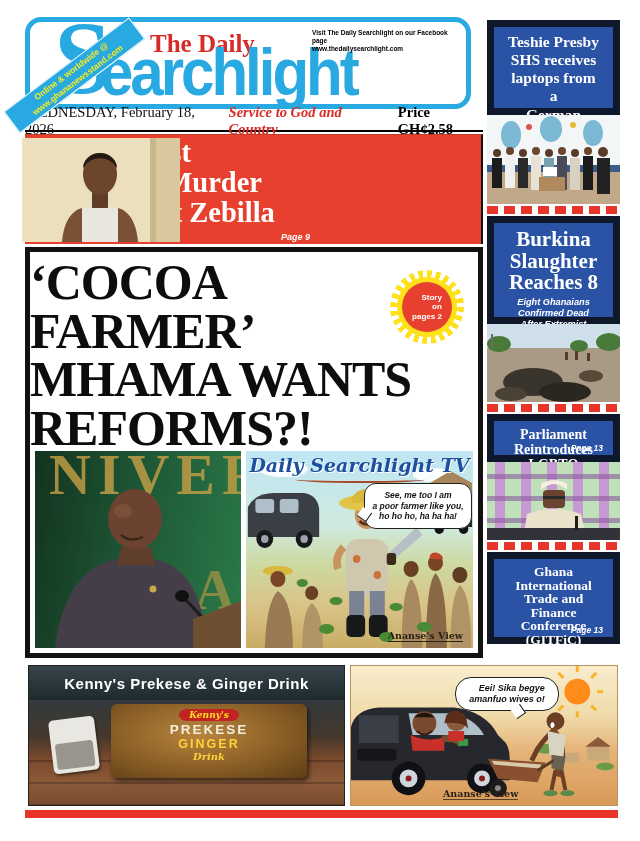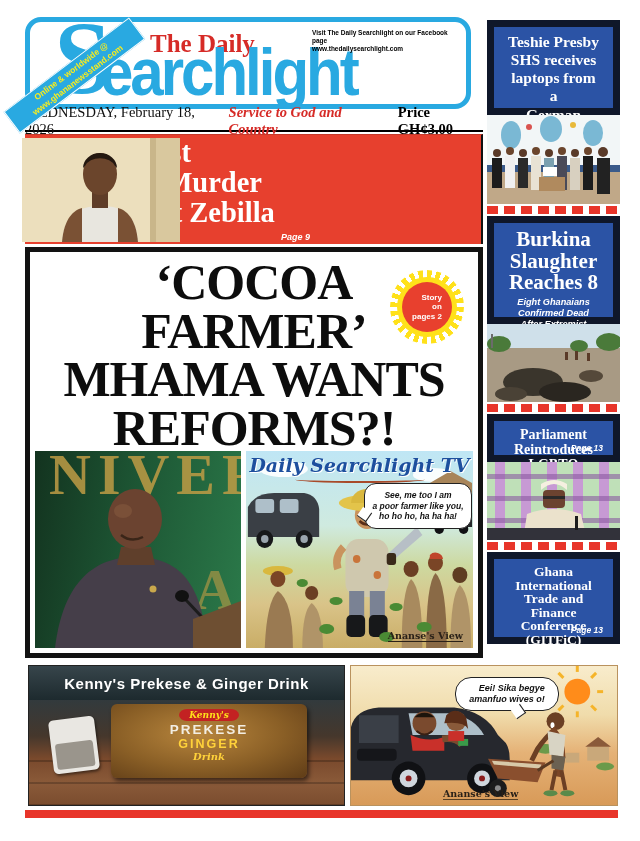--- a/index.html
+++ b/index.html
@@ -152,7 +152,7 @@
   <div class="dateline">
     <span class="date">WEDNESDAY, February 18, 2026</span>
     <span class="motto">Service to God and Country</span>
-    <span class="price">Price GH¢3.00</span>
+    <span class="price">Price GH¢2.58</span>
   </div>
 
   <section class="lead">

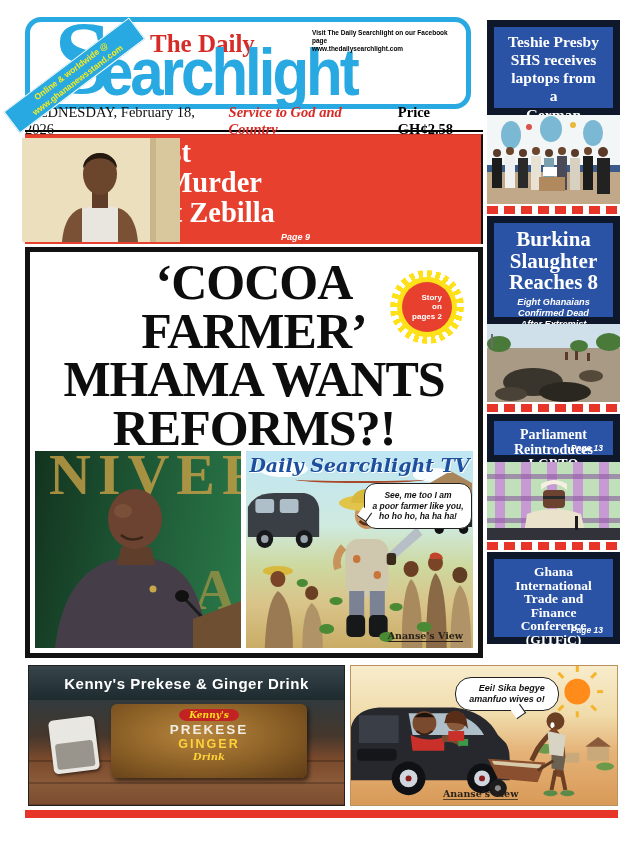--- a/index.html
+++ b/index.html
@@ -43,7 +43,7 @@
   
   .cover { position:absolute; left:25px; top:247px; width:458px; height:411px;
     border:5px solid #121212; background:#fff; }
-  .cover-headline { margin-top:6px; text-align:center; font-family:"Liberation Serif",serif;
+  .cover-headline { margin-top:6px; text-align:left; font-family:"Liberation Serif",serif;
     font-weight:bold; font-size:50px; line-height:0.97; letter-spacing:-1px; color:#0d0d0d; }
   .badge { position:absolute; right:14px; top:18px; width:74px; height:74px; border-radius:50%;
     background:repeating-conic-gradient(#ffe11a 0deg 8deg, #fff 8deg 15deg); }

